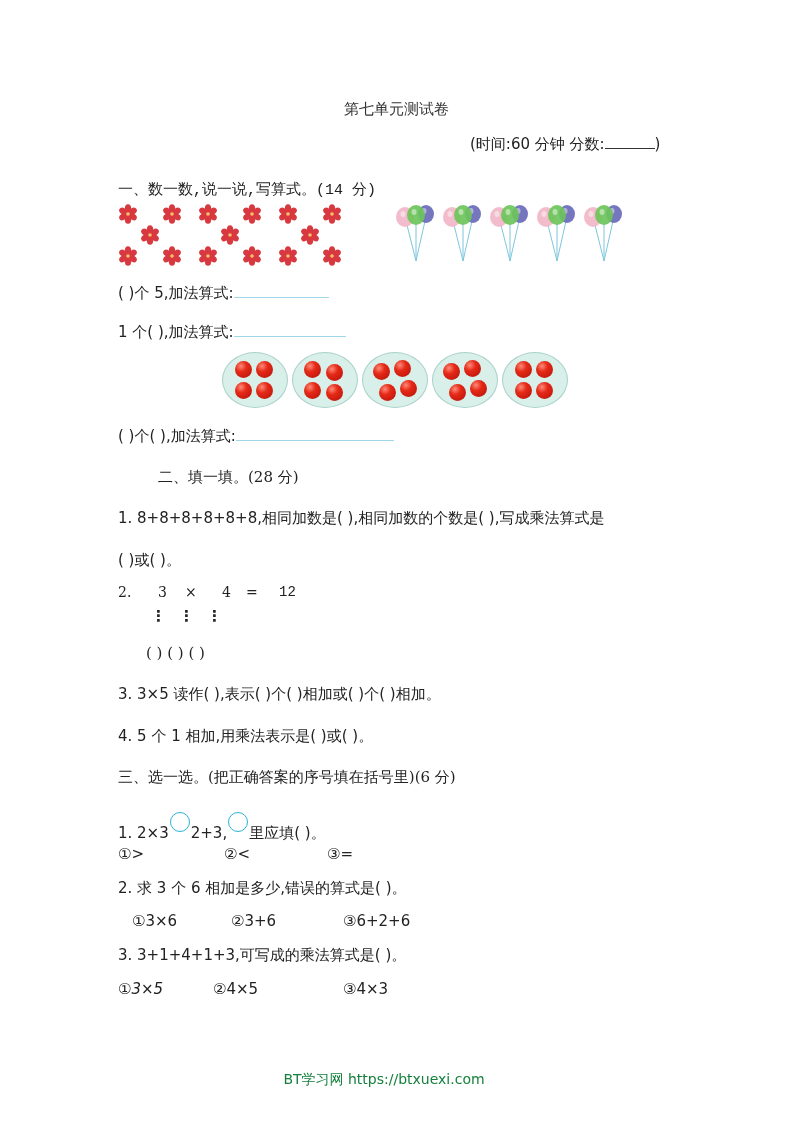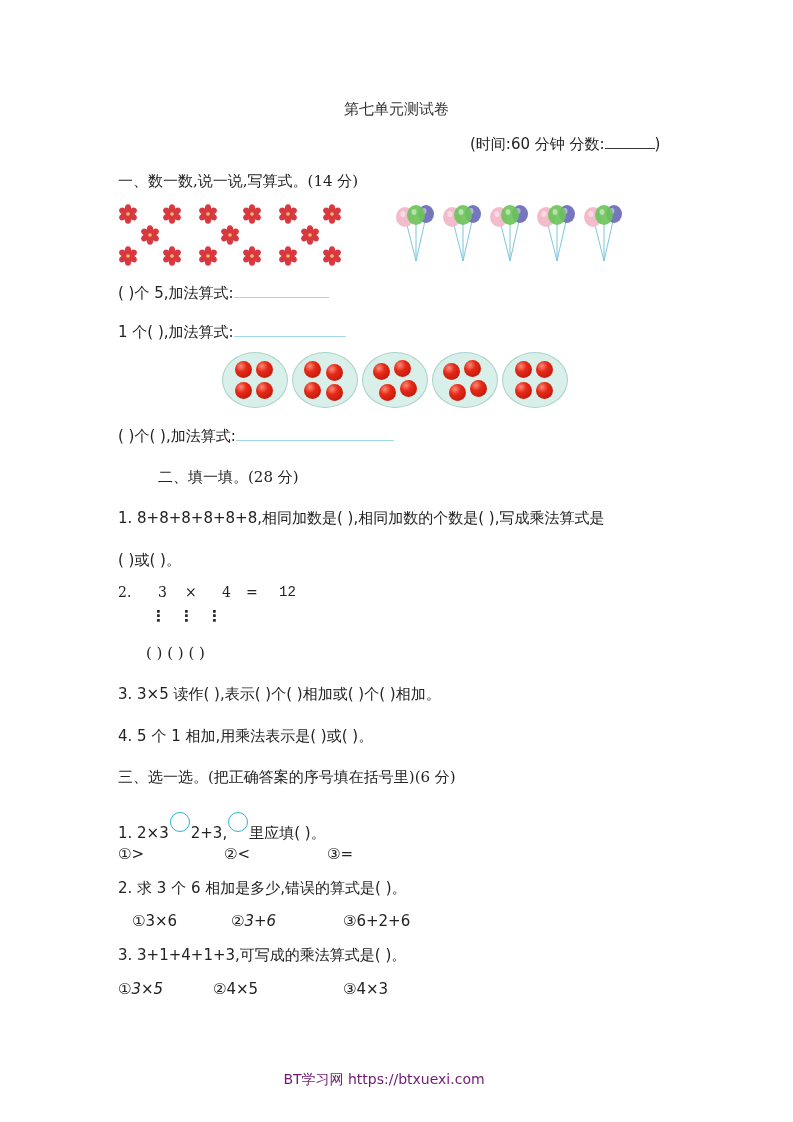--- a/index.html
+++ b/index.html
@@ -36,7 +36,7 @@
   <span>(时间:60 分钟    分数:</span><span class="score-line"></span><span>)</span>
 </div>
 
-<div class="abs t15 serif" style="left:118px; top:172px;">一、数一数,说一说,写算式。(14 分)</div>
+<div class="abs t15 serif" style="left:118px; top:180px;font-family:Liberation Mono, monospace;">一、数一数,说一说,写算式。(14 分)</div>
 
 <div class="abs flowers" id="flowers">
     <div class="flower-group" style="left: 0px;">

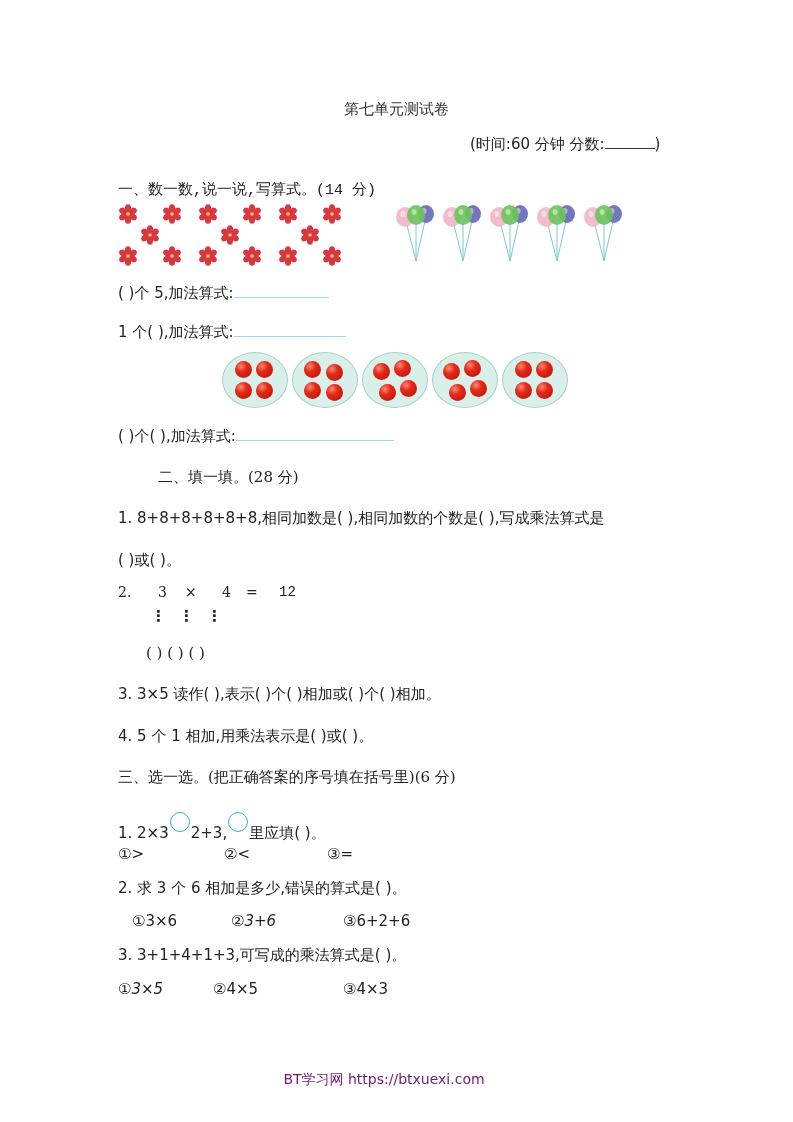--- a/index.html
+++ b/index.html
@@ -311,7 +311,7 @@
 
 <div class="abs t15" style="left:118px; top:879px;">2. 求 3 个 6 相加是多少,错误的算式是(        )。</div>
 <div class="abs t15" style="left:132px; top:912px;">①3×6</div>
-<div class="abs t15" style="left:231px; top:912px;font-style:italic;">②3+6</div>
+<div class="abs t15" style="left:231px; top:912px;">②3+6</div>
 <div class="abs t15" style="left:343px; top:912px;">③6+2+6</div>
 
 <div class="abs t15" style="left:118px; top:946px;">3. 3+1+4+1+3,可写成的乘法算式是(        )。</div>

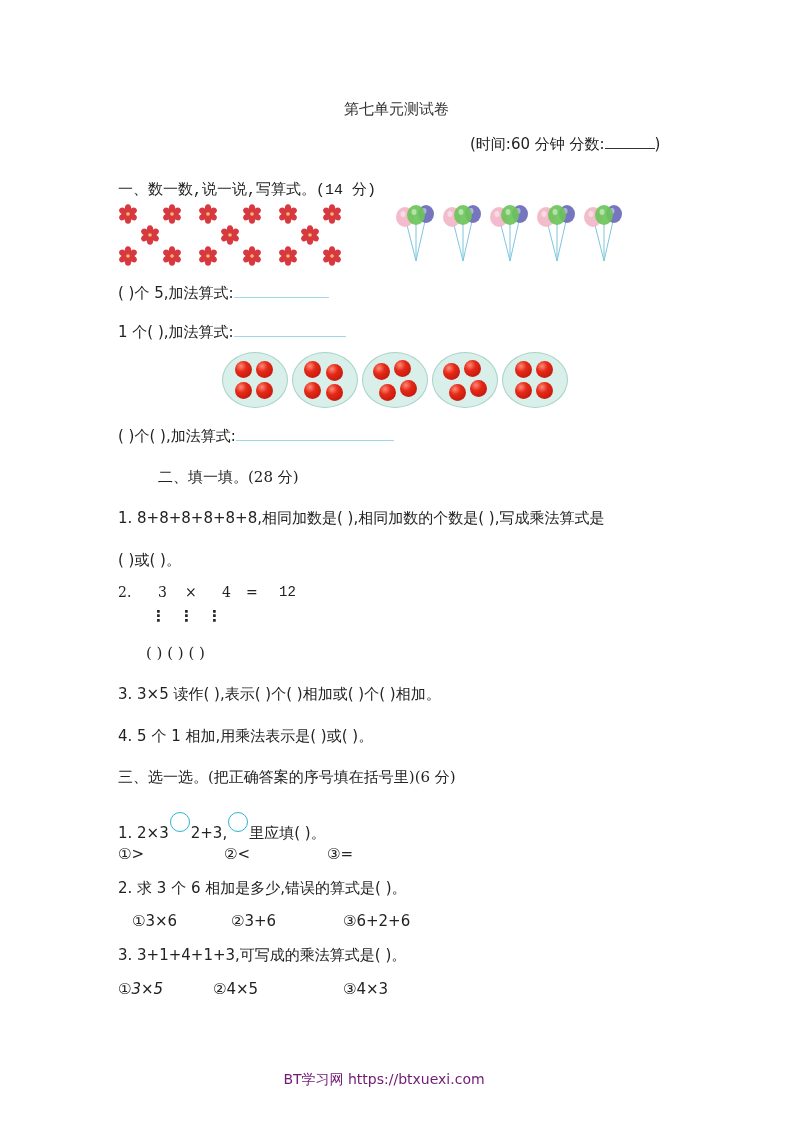--- a/index.html
+++ b/index.html
@@ -25,7 +25,7 @@
            background: radial-gradient(circle at 35% 30%, #ff8a7a 0%, #e52a17 35%, #b3100a 100%); }
   .circle-blank { display: inline-block; width: 18px; height: 18px; border: 1.5px solid #2bb3d6;
                   border-radius: 50%; vertical-align: 6px; margin: 0 1px; }
-  .footer { left: 0; width: 768px; text-align: center; top: 1071px; font-size: 14px; color: #701a75; }
+  .footer { left: 0; width: 768px; text-align: center; top: 1071px; font-size: 14px; color: #15803d; }
   .dots { font-size: 15px; font-weight: bold; letter-spacing: 0; }
 </style>
 </head>

